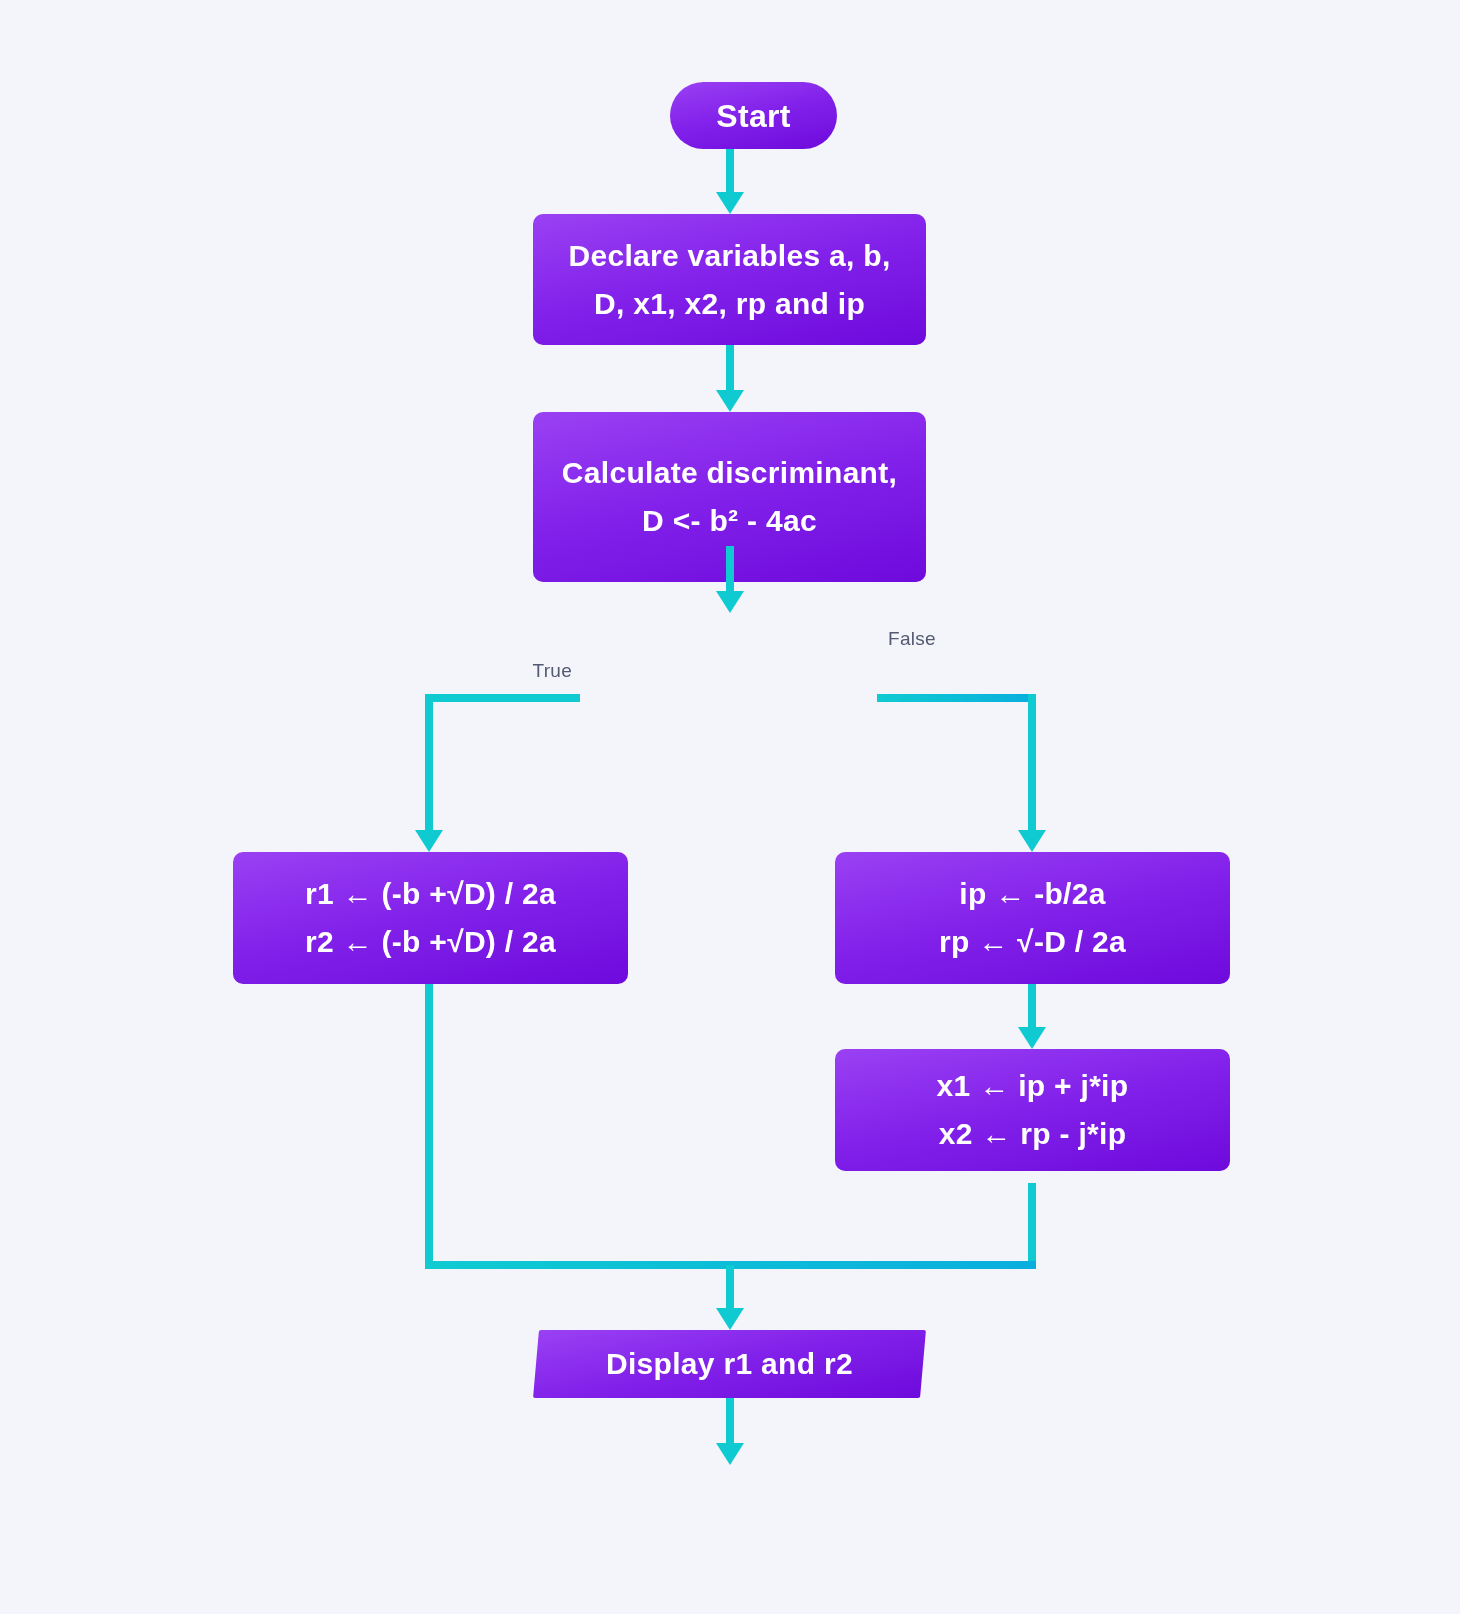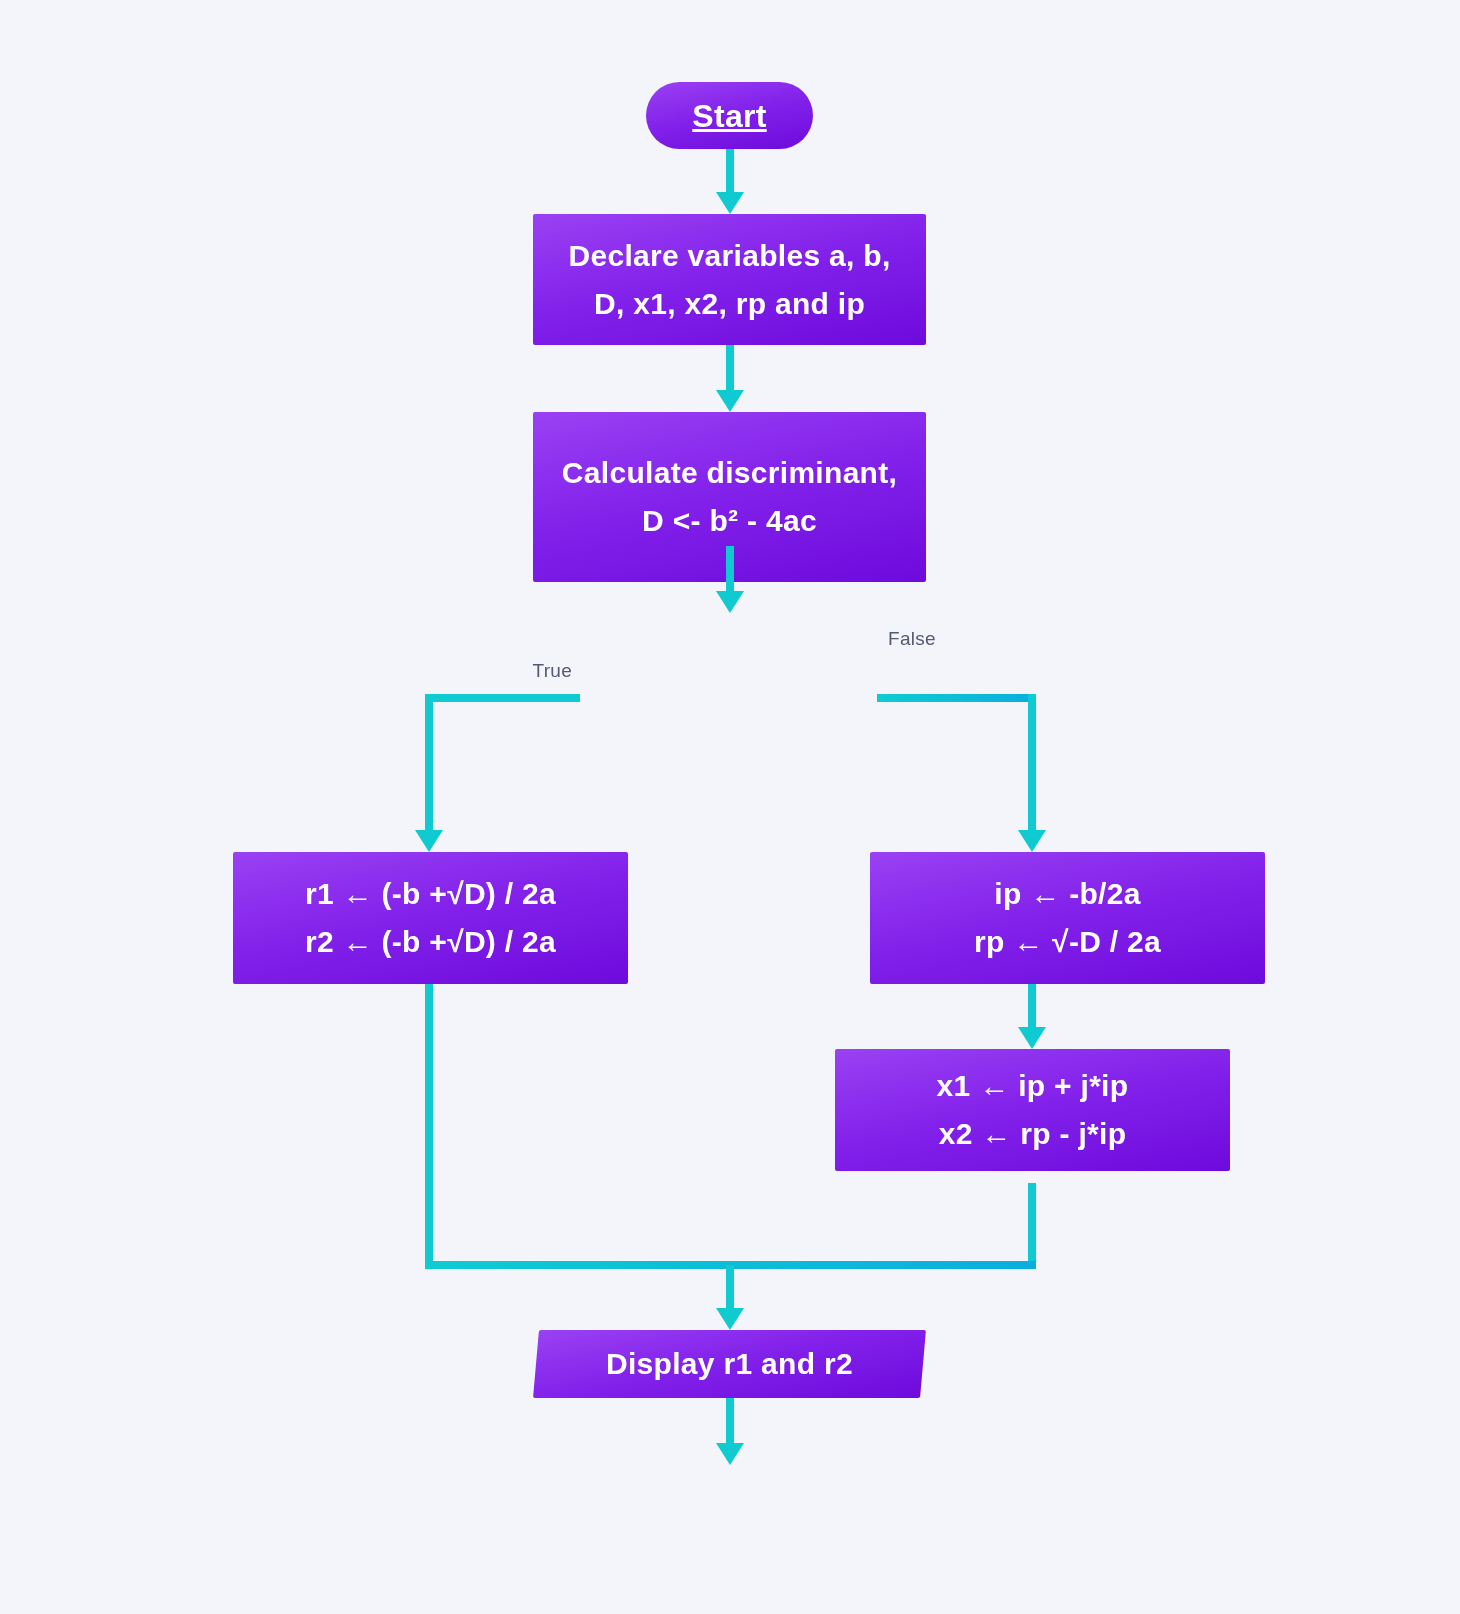--- a/index.html
+++ b/index.html
@@ -67,7 +67,7 @@
 
 <div class="canvas">
 
-  <div class="node pill" style="left:646px;top:82px;width:167px;height:67px;text-decoration:underline;">
+  <div class="node pill" style="left:670px;top:82px;width:167px;height:67px;">
     <span>Start</span>
   </div>
 

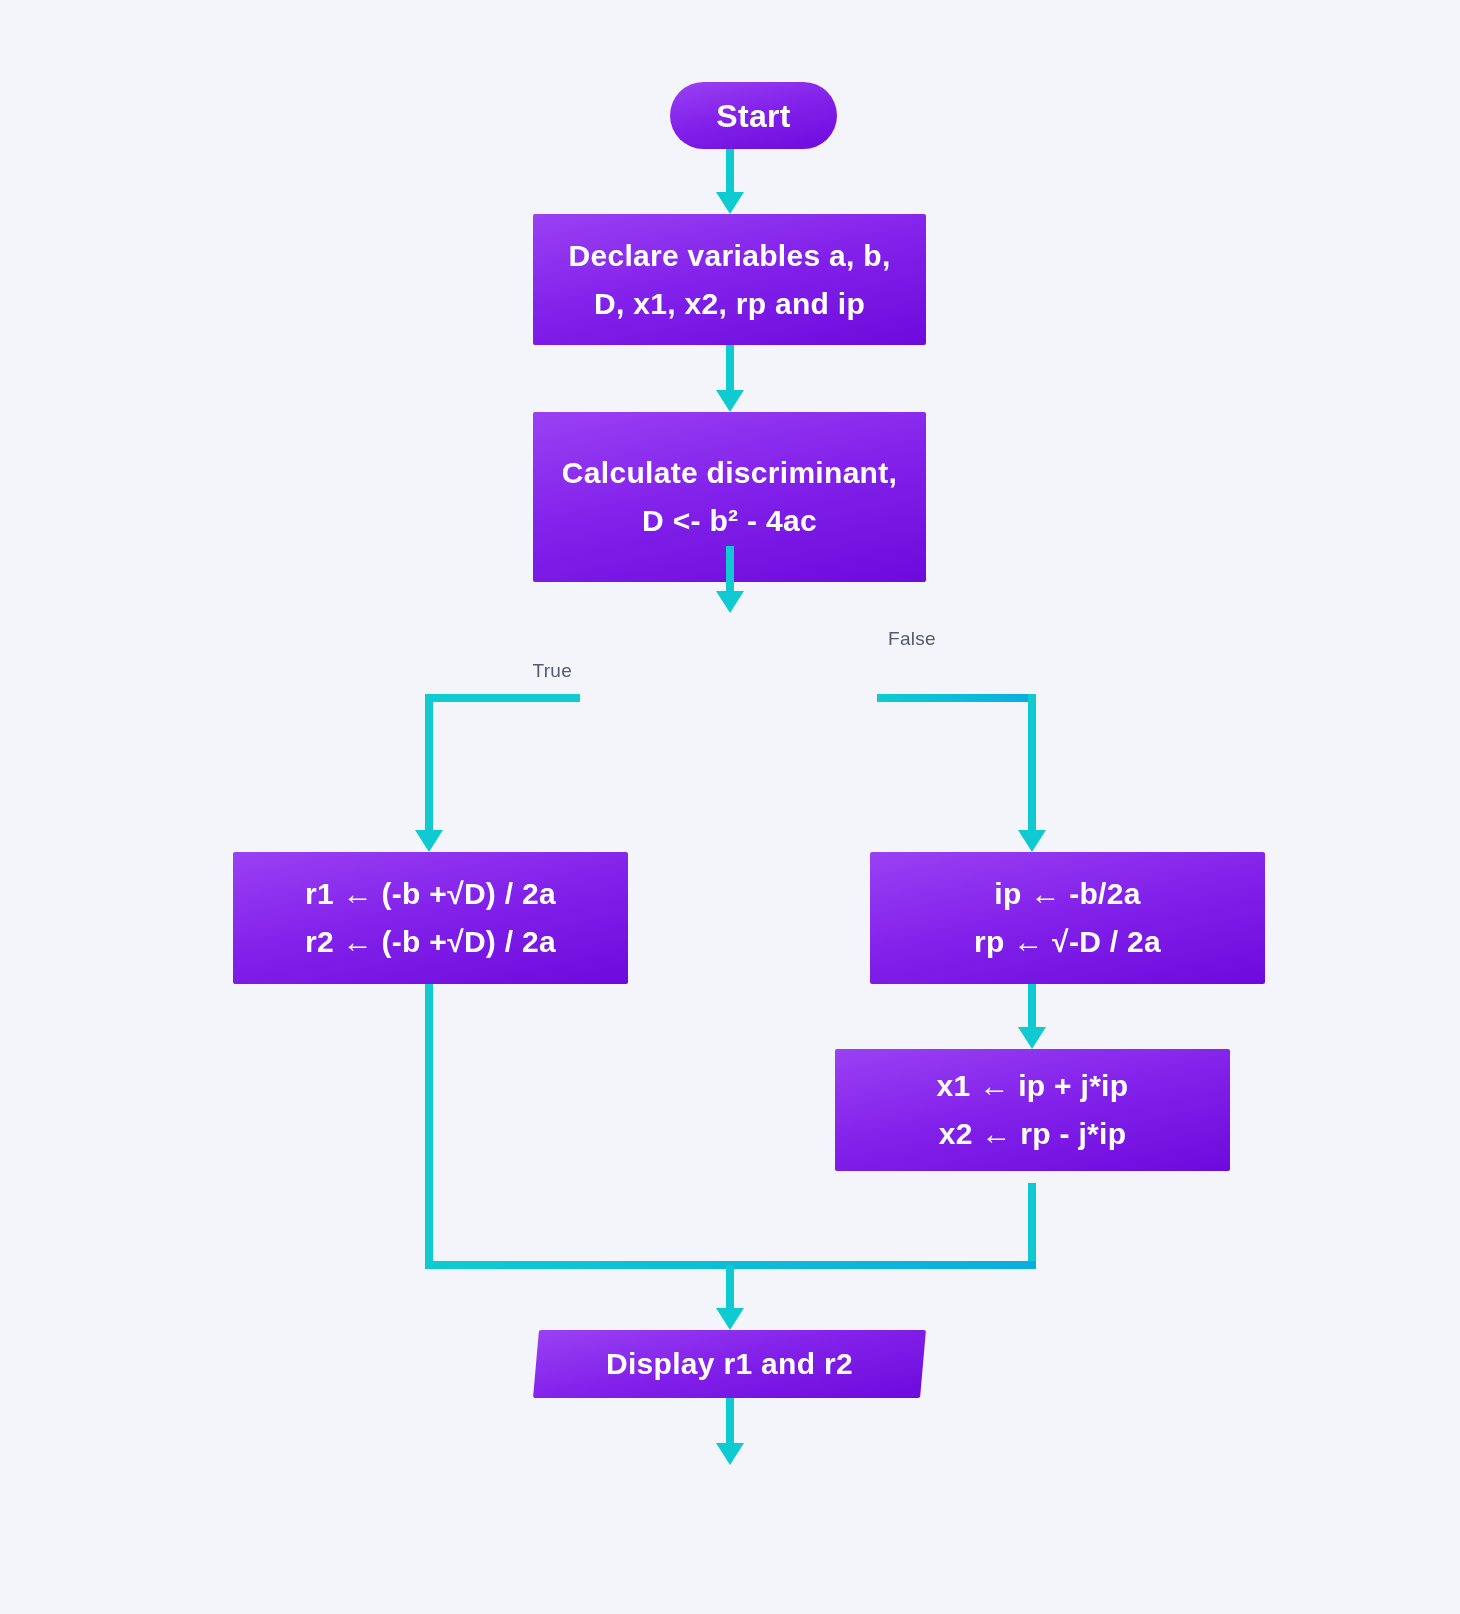--- a/index.html
+++ b/index.html
@@ -39,7 +39,7 @@
     line-height:48px;
   }
   .pill{border-radius:34px;font-size:32px;}
-  .rect{border-radius:2px;}
+  .rect{border-radius:10px;}
   .diamond{
     clip-path:polygon(50% 0,100% 50%,50% 100%,0 50%);
     background:linear-gradient(145deg,var(--grad-top) 0%,var(--grad-mid) 55%,var(--grad-bottom) 100%);

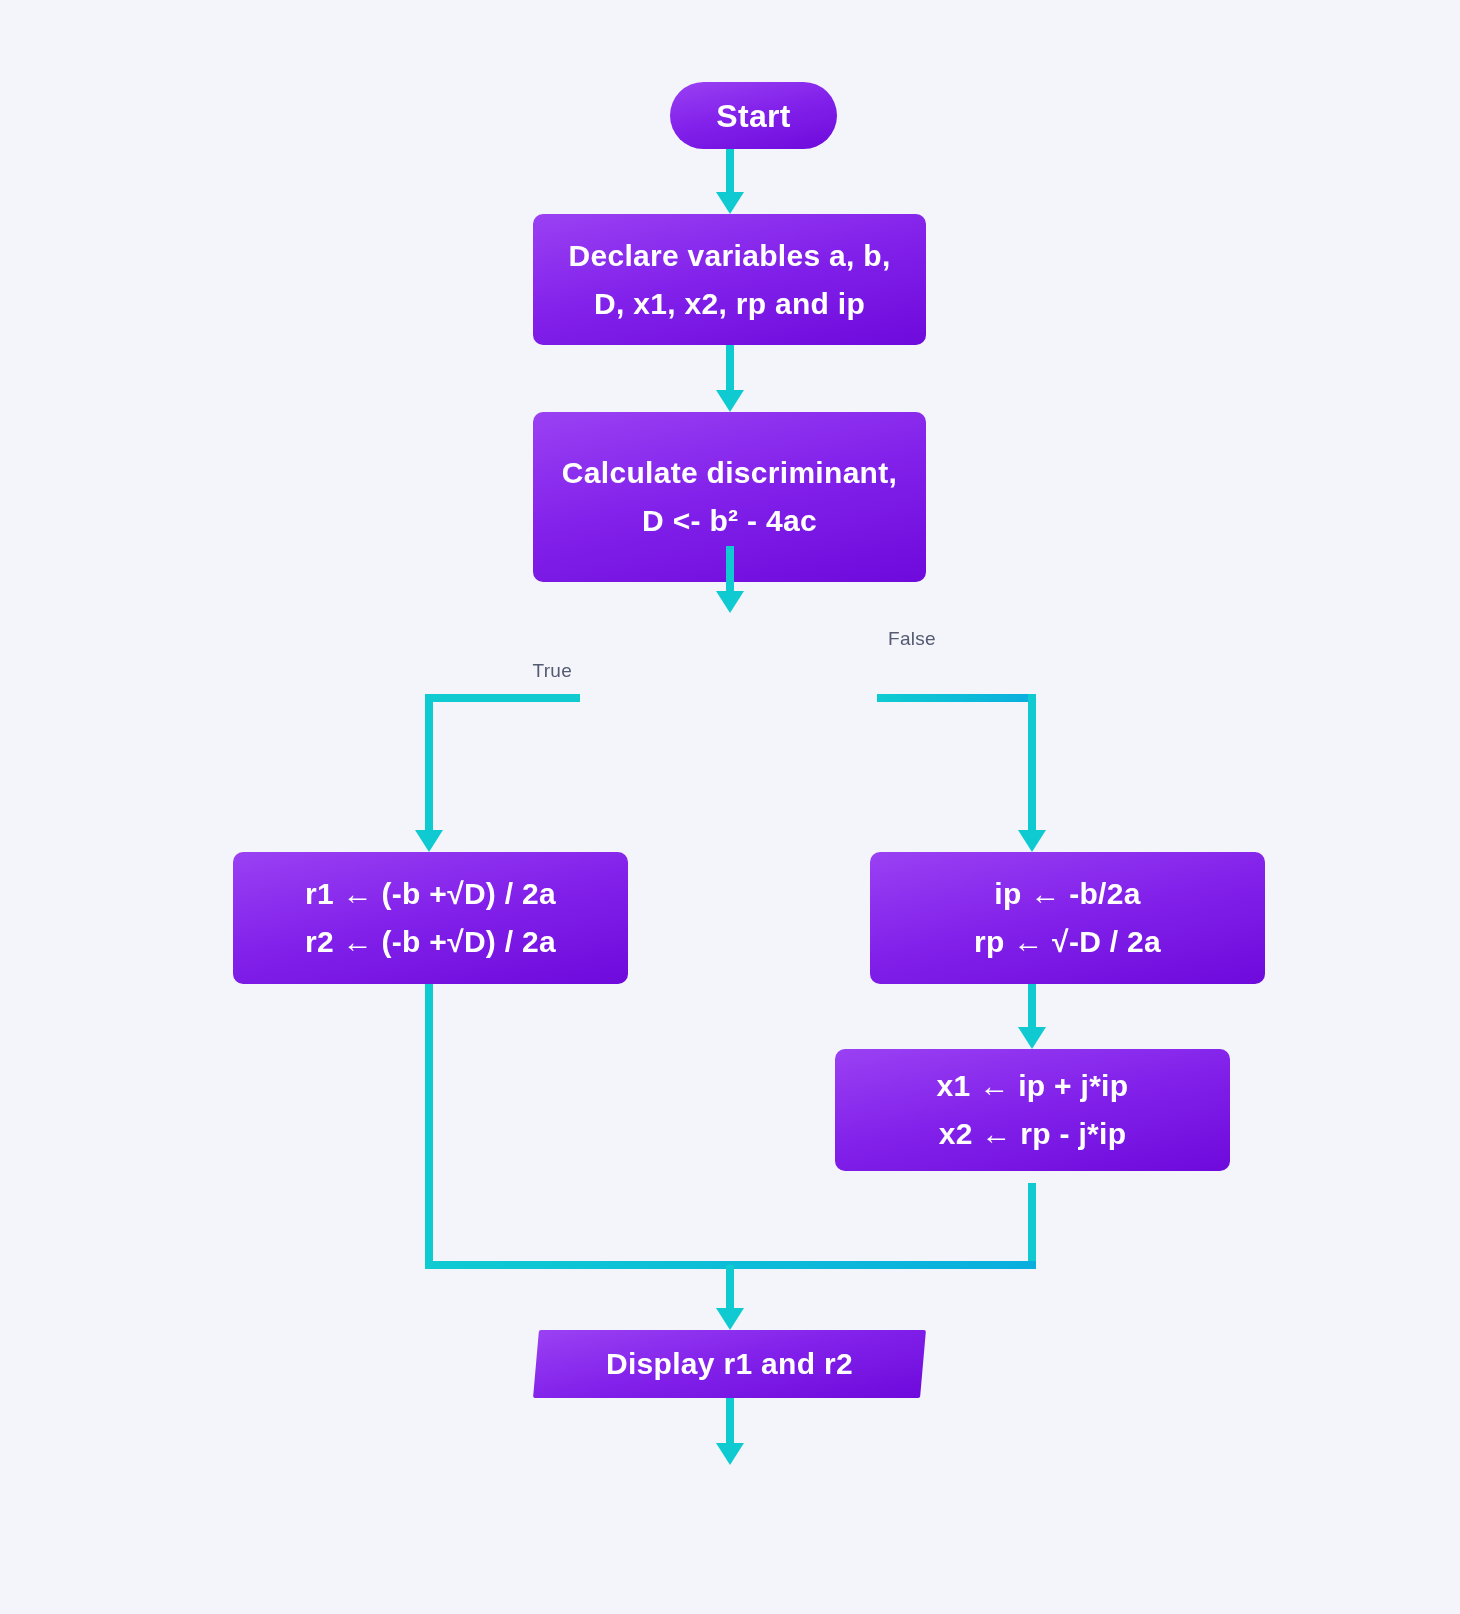--- a/index.html
+++ b/index.html
@@ -107,7 +107,7 @@
   <div class="v-line" style="left:1028px;top:694px;width:8px;height:138px;"></div>
   <div class="arrow-down" style="left:1018px;top:830px;"></div>
 
-  <div class="node rect" style="left:835px;top:852px;width:395px;height:132px;margin-left:35px;">
+  <div class="node rect" style="left:835px;top:852px;width:395px;height:132px;">
     <span>ip ← -b/2a</span>
     <span>rp ← √-D / 2a</span>
   </div>

